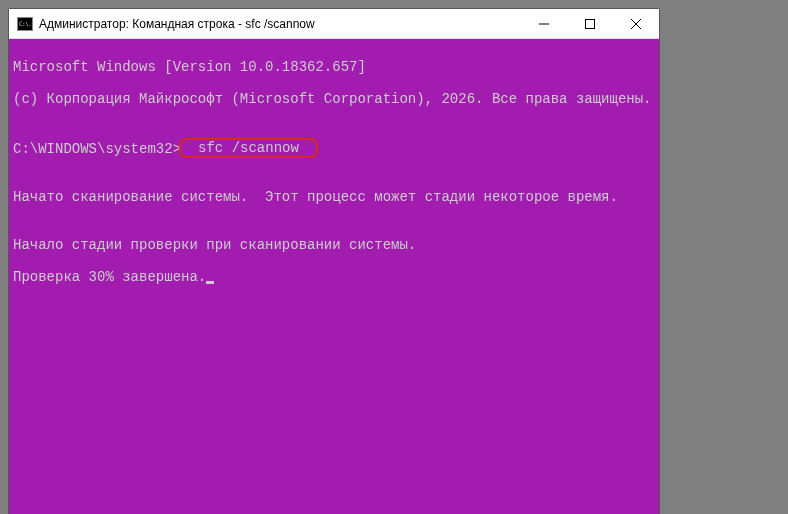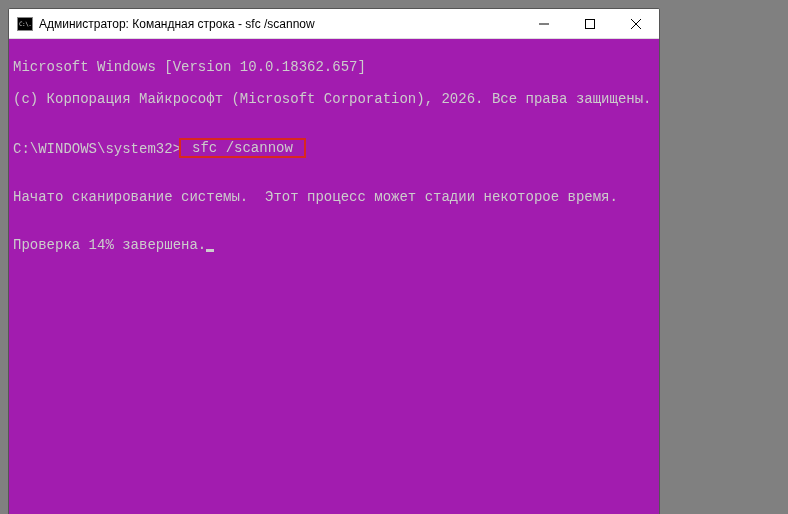--- a/index.html
+++ b/index.html
@@ -76,8 +76,9 @@
       outline: 2px solid #d9281e;
       outline-offset: -1px;
       display: inline-block;
-      padding: 1px 12px;
+      padding: 1px 18px;
       margin-left: -1px;
+      border-radius: 6px;
     }
     .cursor {
       display: inline-block;

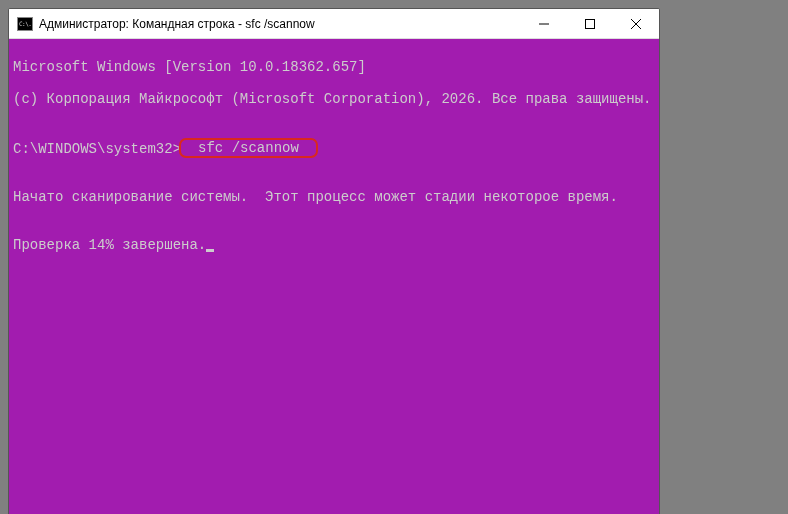--- a/index.html
+++ b/index.html
@@ -123,6 +123,7 @@
 <span class="line"></span>
 <span class="line">Начато сканирование системы.  Этот процесс может стадии некоторое время.</span>
 <span class="line"></span>
+<span class="line">Начало стадии проверки при сканировании системы.</span>
 <span class="line"><span>Проверка 14% завершена.</span><span class="cursor"></span></span>
   </div>
 </div>

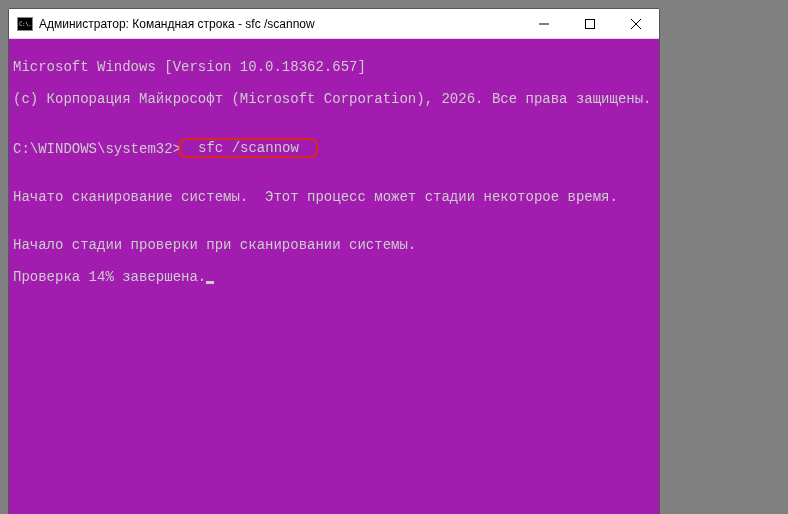--- a/index.html
+++ b/index.html
@@ -124,7 +124,7 @@
 <span class="line">Начато сканирование системы.  Этот процесс может стадии некоторое время.</span>
 <span class="line"></span>
 <span class="line">Начало стадии проверки при сканировании системы.</span>
-<span class="line"><span>Проверка 14% завершена.</span><span class="cursor"></span></span>
+<span class="line"><span>Проверка 30% завершена.</span><span class="cursor"></span></span>
   </div>
 </div>
 

